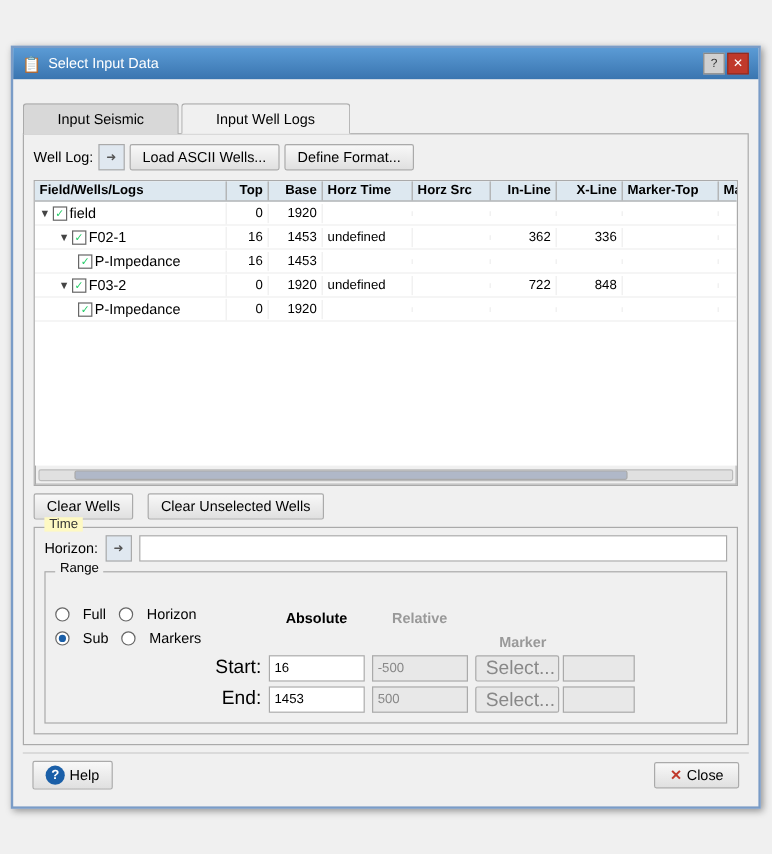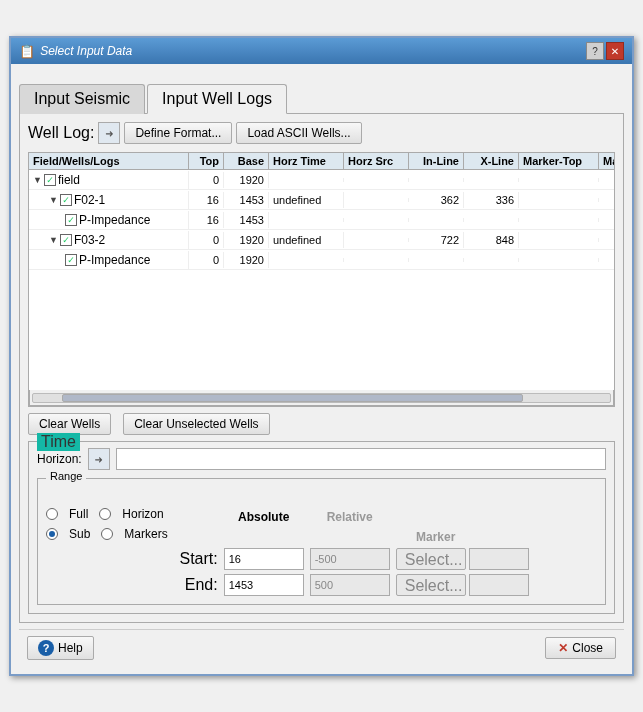--- a/index.html
+++ b/index.html
@@ -36,7 +36,6 @@
     .title-text {
       font-size: 12px;
       font-weight: normal;
-      font-style: italic;
     }
     .title-buttons {
       display: flex;

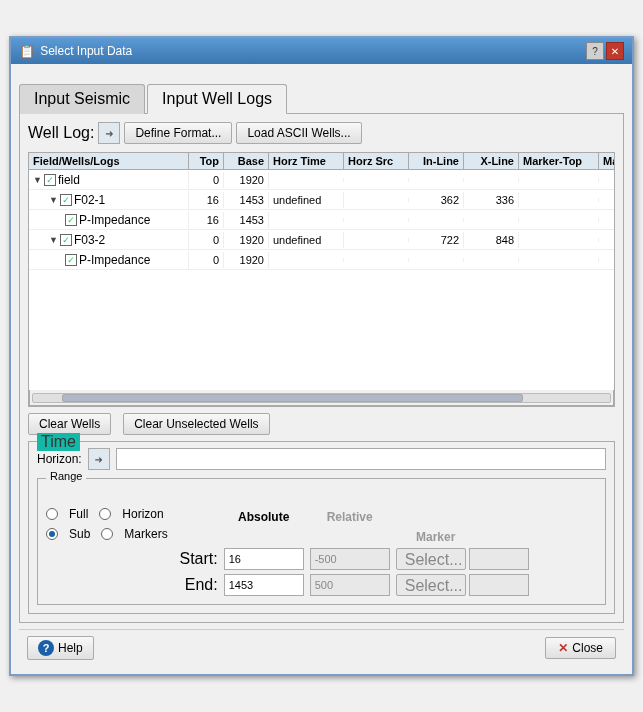--- a/index.html
+++ b/index.html
@@ -67,11 +67,11 @@
       margin-bottom: 0;
     }
     .tab {
-      padding: 5px 14px;
+      padding: 5px 28px;
       border: 1px solid #aaa;
       background: #d8d8d8;
       cursor: pointer;
-      font-size: 16px;
+      font-size: 12px;
       border-bottom: none;
       border-radius: 3px 3px 0 0;
       margin-right: 2px;

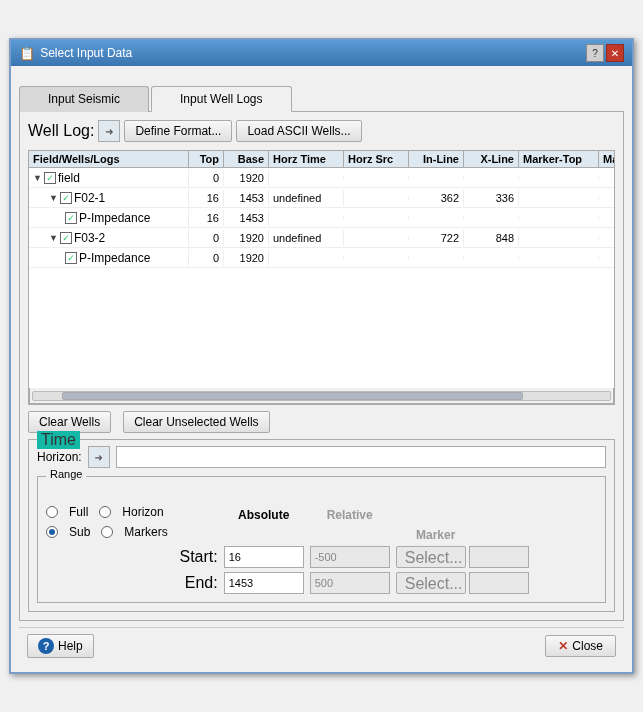--- a/index.html
+++ b/index.html
@@ -95,7 +95,7 @@
       margin-bottom: 8px;
     }
     .toolbar-label {
-      font-size: 16px;
+      font-size: 12px;
     }
     .arrow-btn {
       width: 22px;

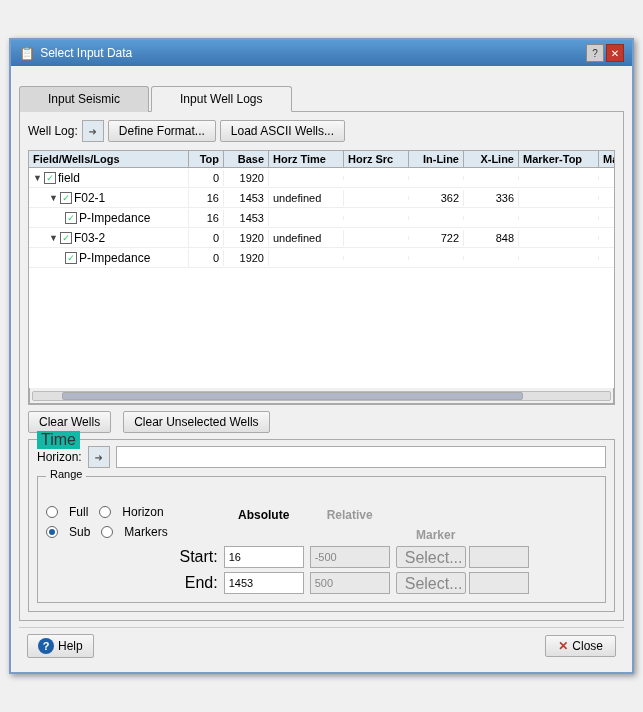--- a/index.html
+++ b/index.html
@@ -423,8 +423,8 @@
       <div class="toolbar">
         <span class="toolbar-label">Well Log:</span>
         <div class="arrow-btn">➜</div>
+        <button class="btn">Load ASCII Wells...</button>
         <button class="btn">Define Format...</button>
-        <button class="btn">Load ASCII Wells...</button>
       </div>
 
       <div class="tree-table">

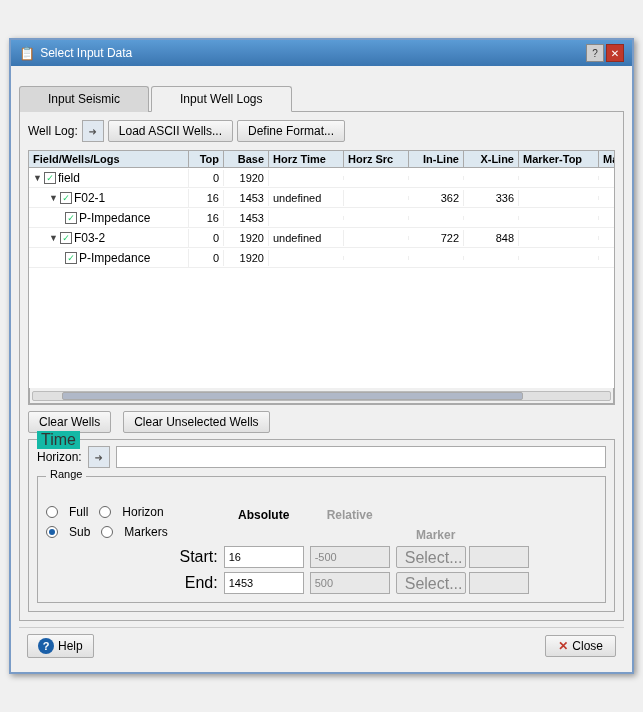--- a/index.html
+++ b/index.html
@@ -239,9 +239,9 @@
       position: absolute;
       top: -9px;
       left: 8px;
-      background: #14b8a6;
+      background: #fef9c3;
       padding: 0 4px;
-      font-size: 16px;
+      font-size: 11px;
       color: #333;
     }
     .horizon-row {

